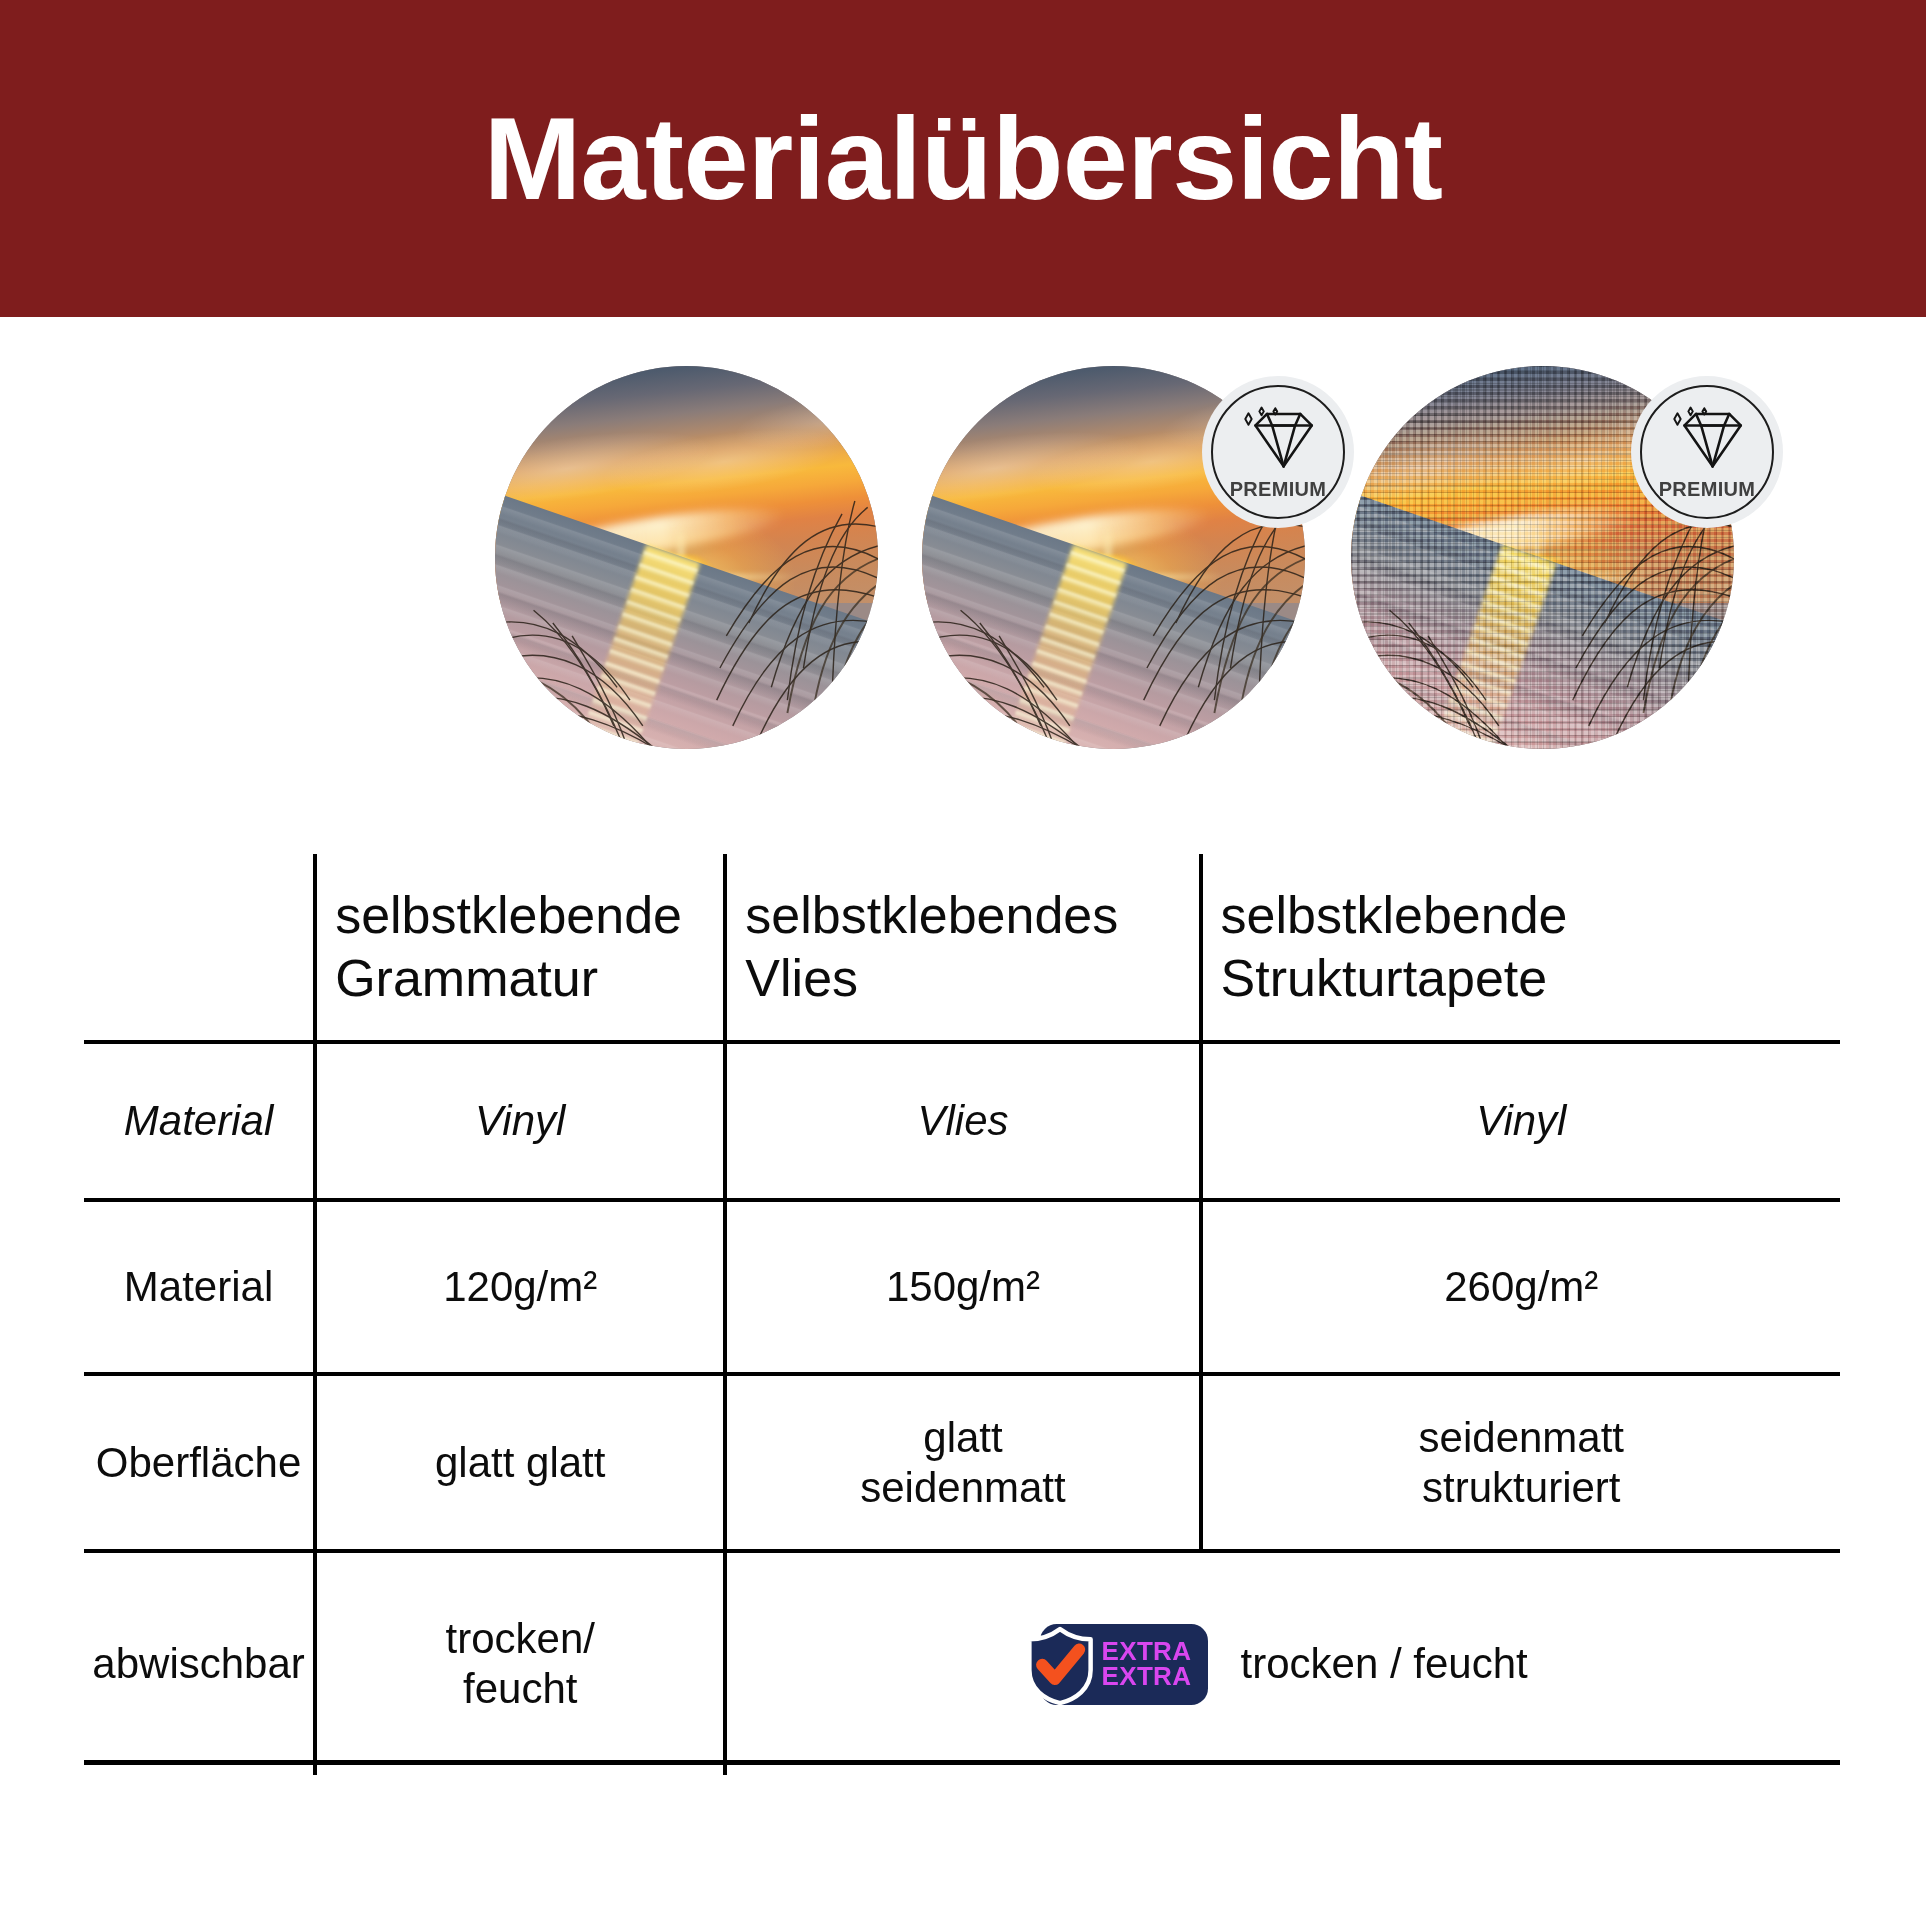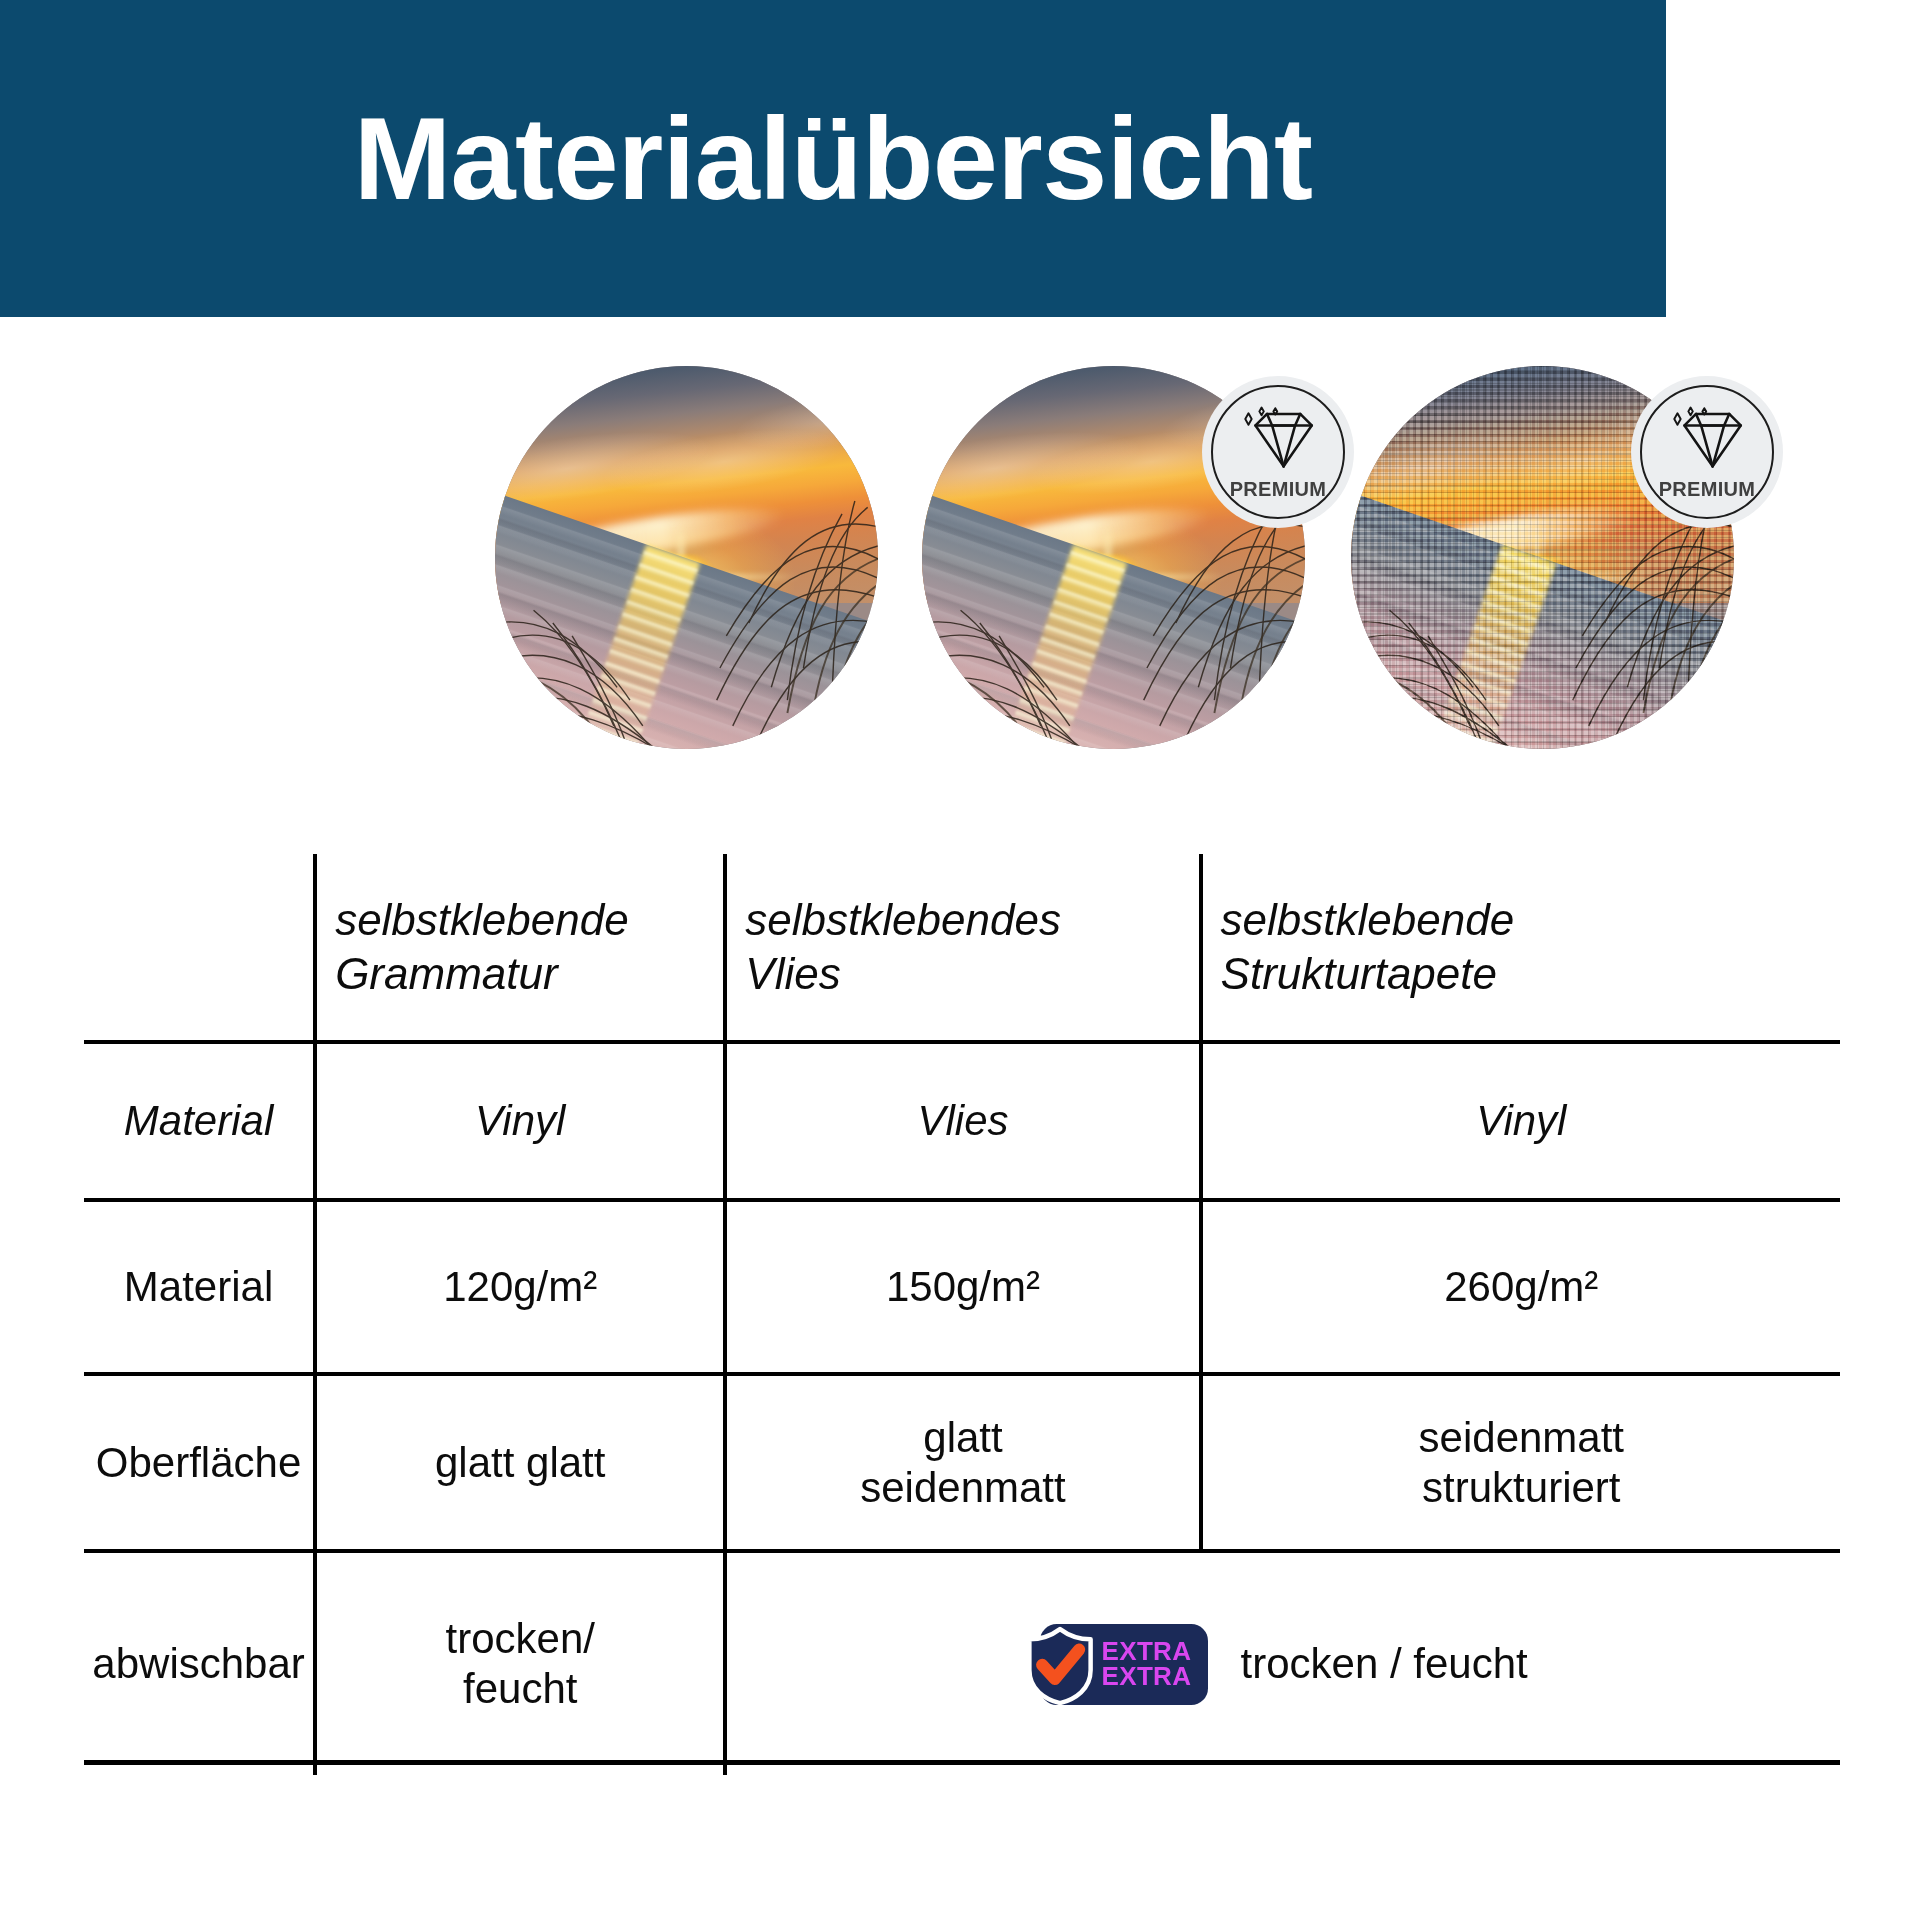--- a/index.html
+++ b/index.html
@@ -26,9 +26,9 @@
     position: absolute;
     left: 0;
     top: 0;
-    width: 1666px;
+    width: 1926px;
     height: 317px;
-    background: #0c4a6e;
+    background: #7f1d1d;
     display: flex;
     align-items: center;
     justify-content: center;

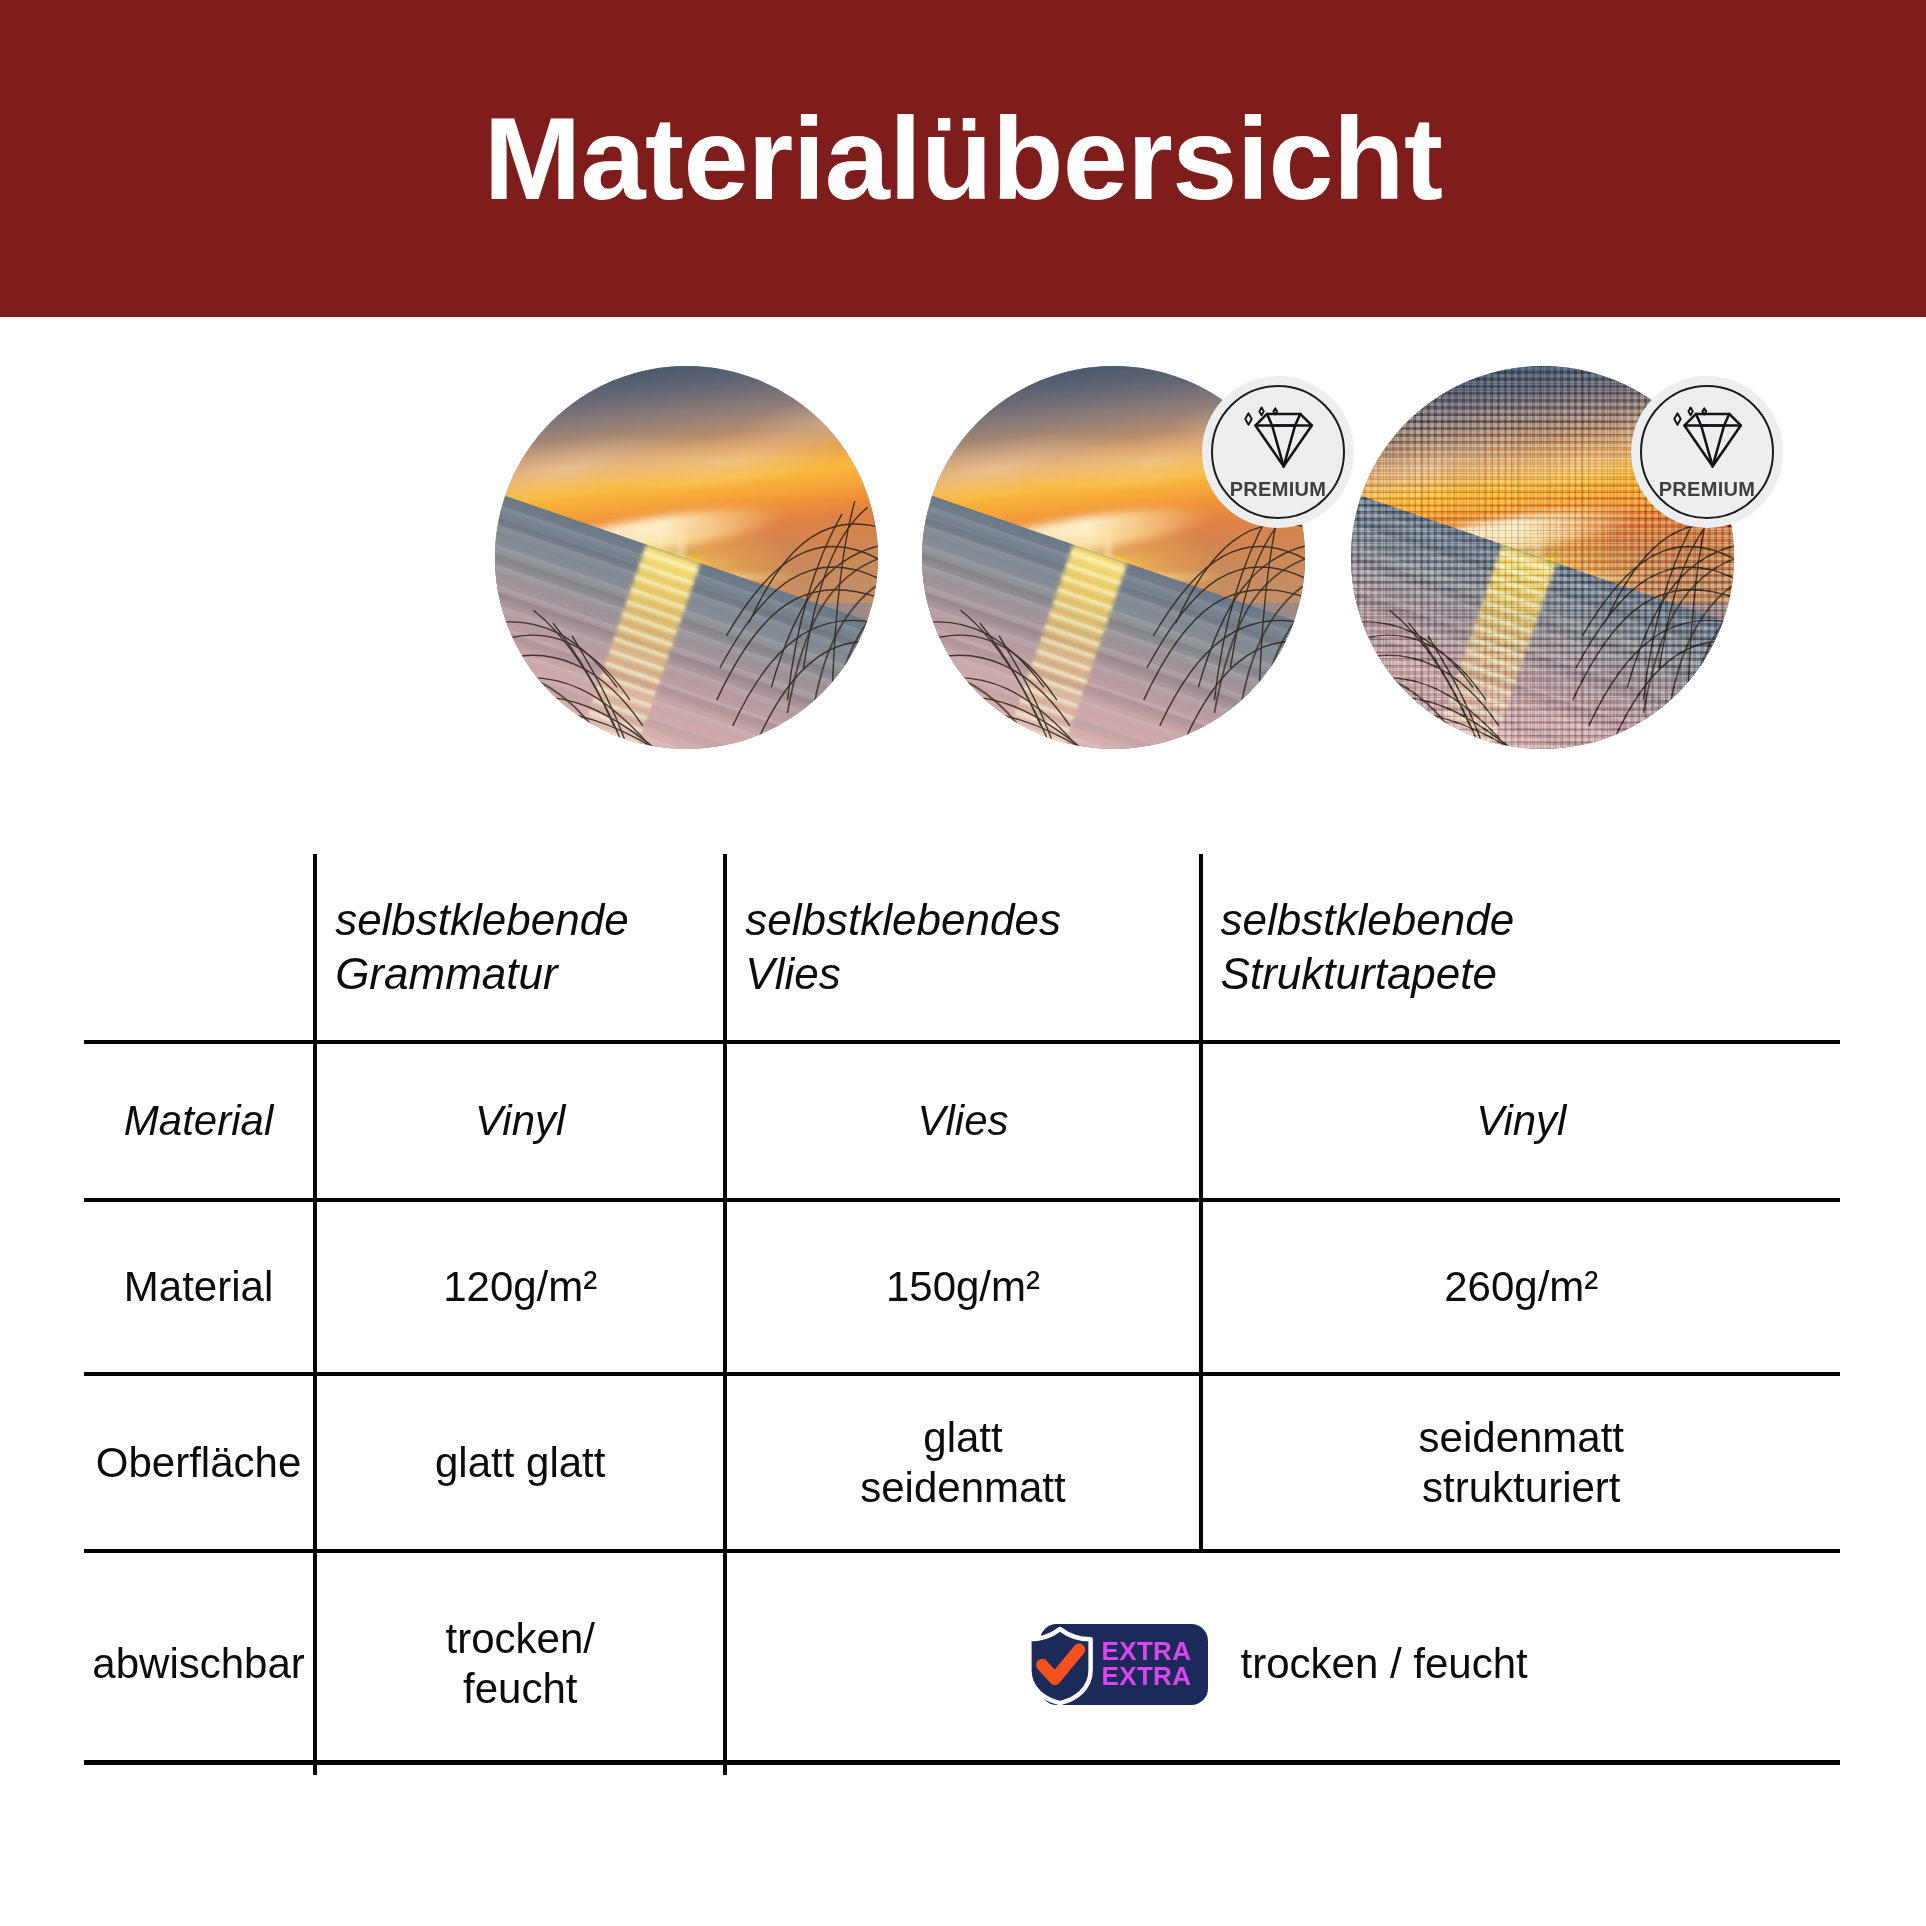--- a/index.html
+++ b/index.html
@@ -313,11 +313,10 @@
 
   .r-head td { height: 186px; vertical-align: middle; }
   .r-head td.hdr {
-    font-size: 44px;
+    font-size: 52px;
     line-height: 1.22;
     text-align: left;
     padding-left: 18px;
-    font-style: italic;
   }
 
   .row-mat td { height: 154px; font-style: italic; }

